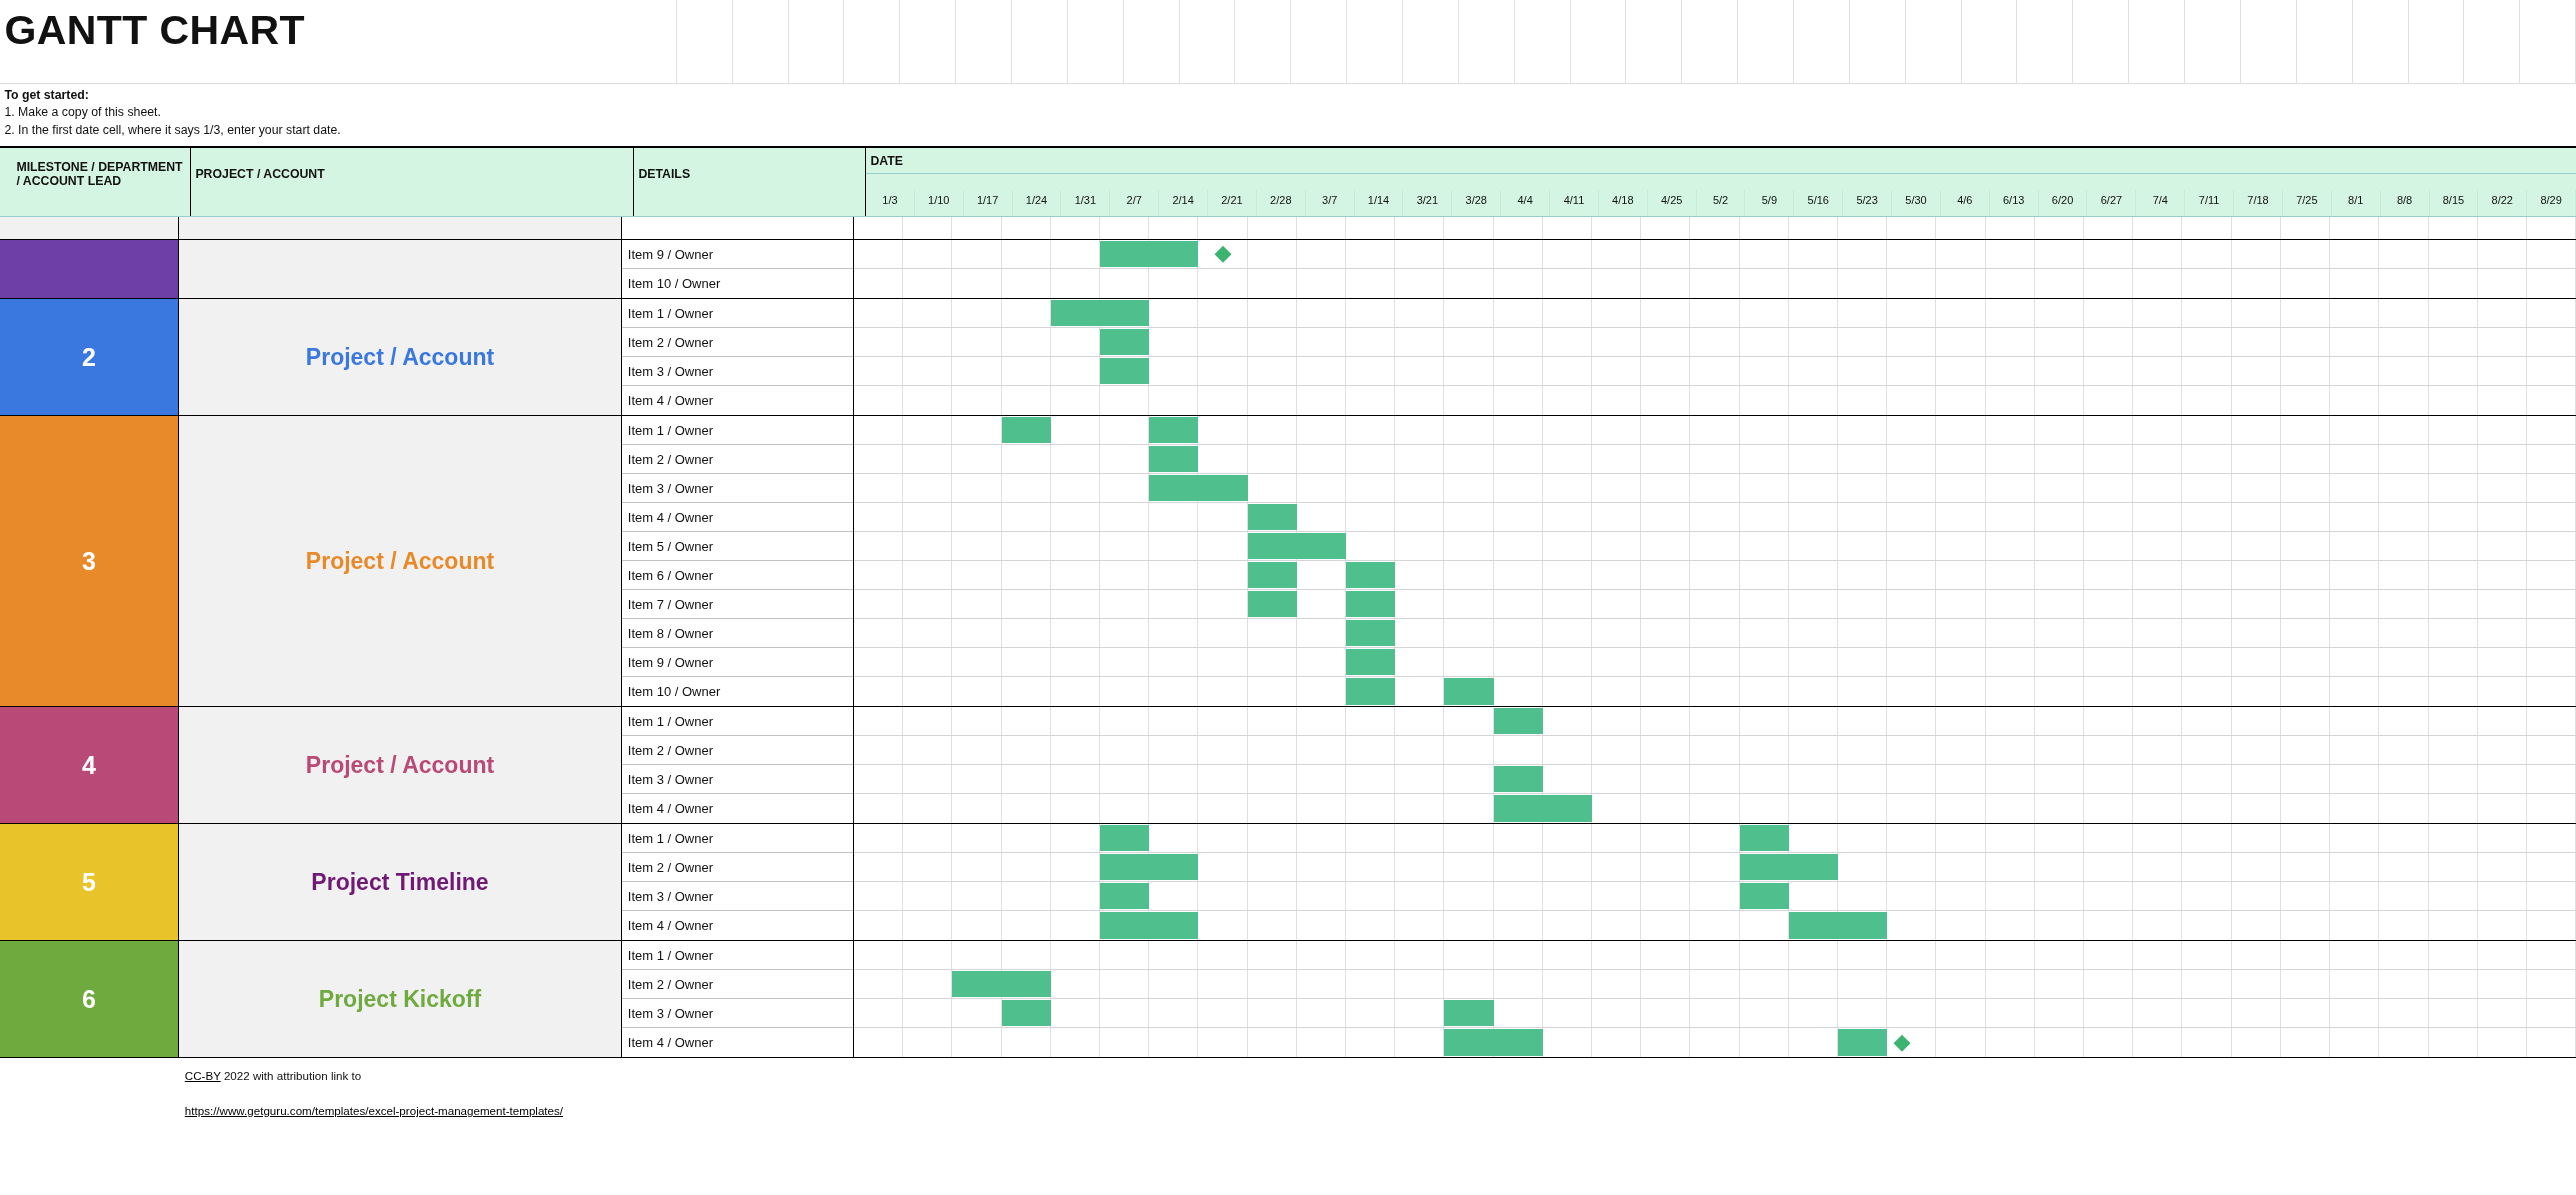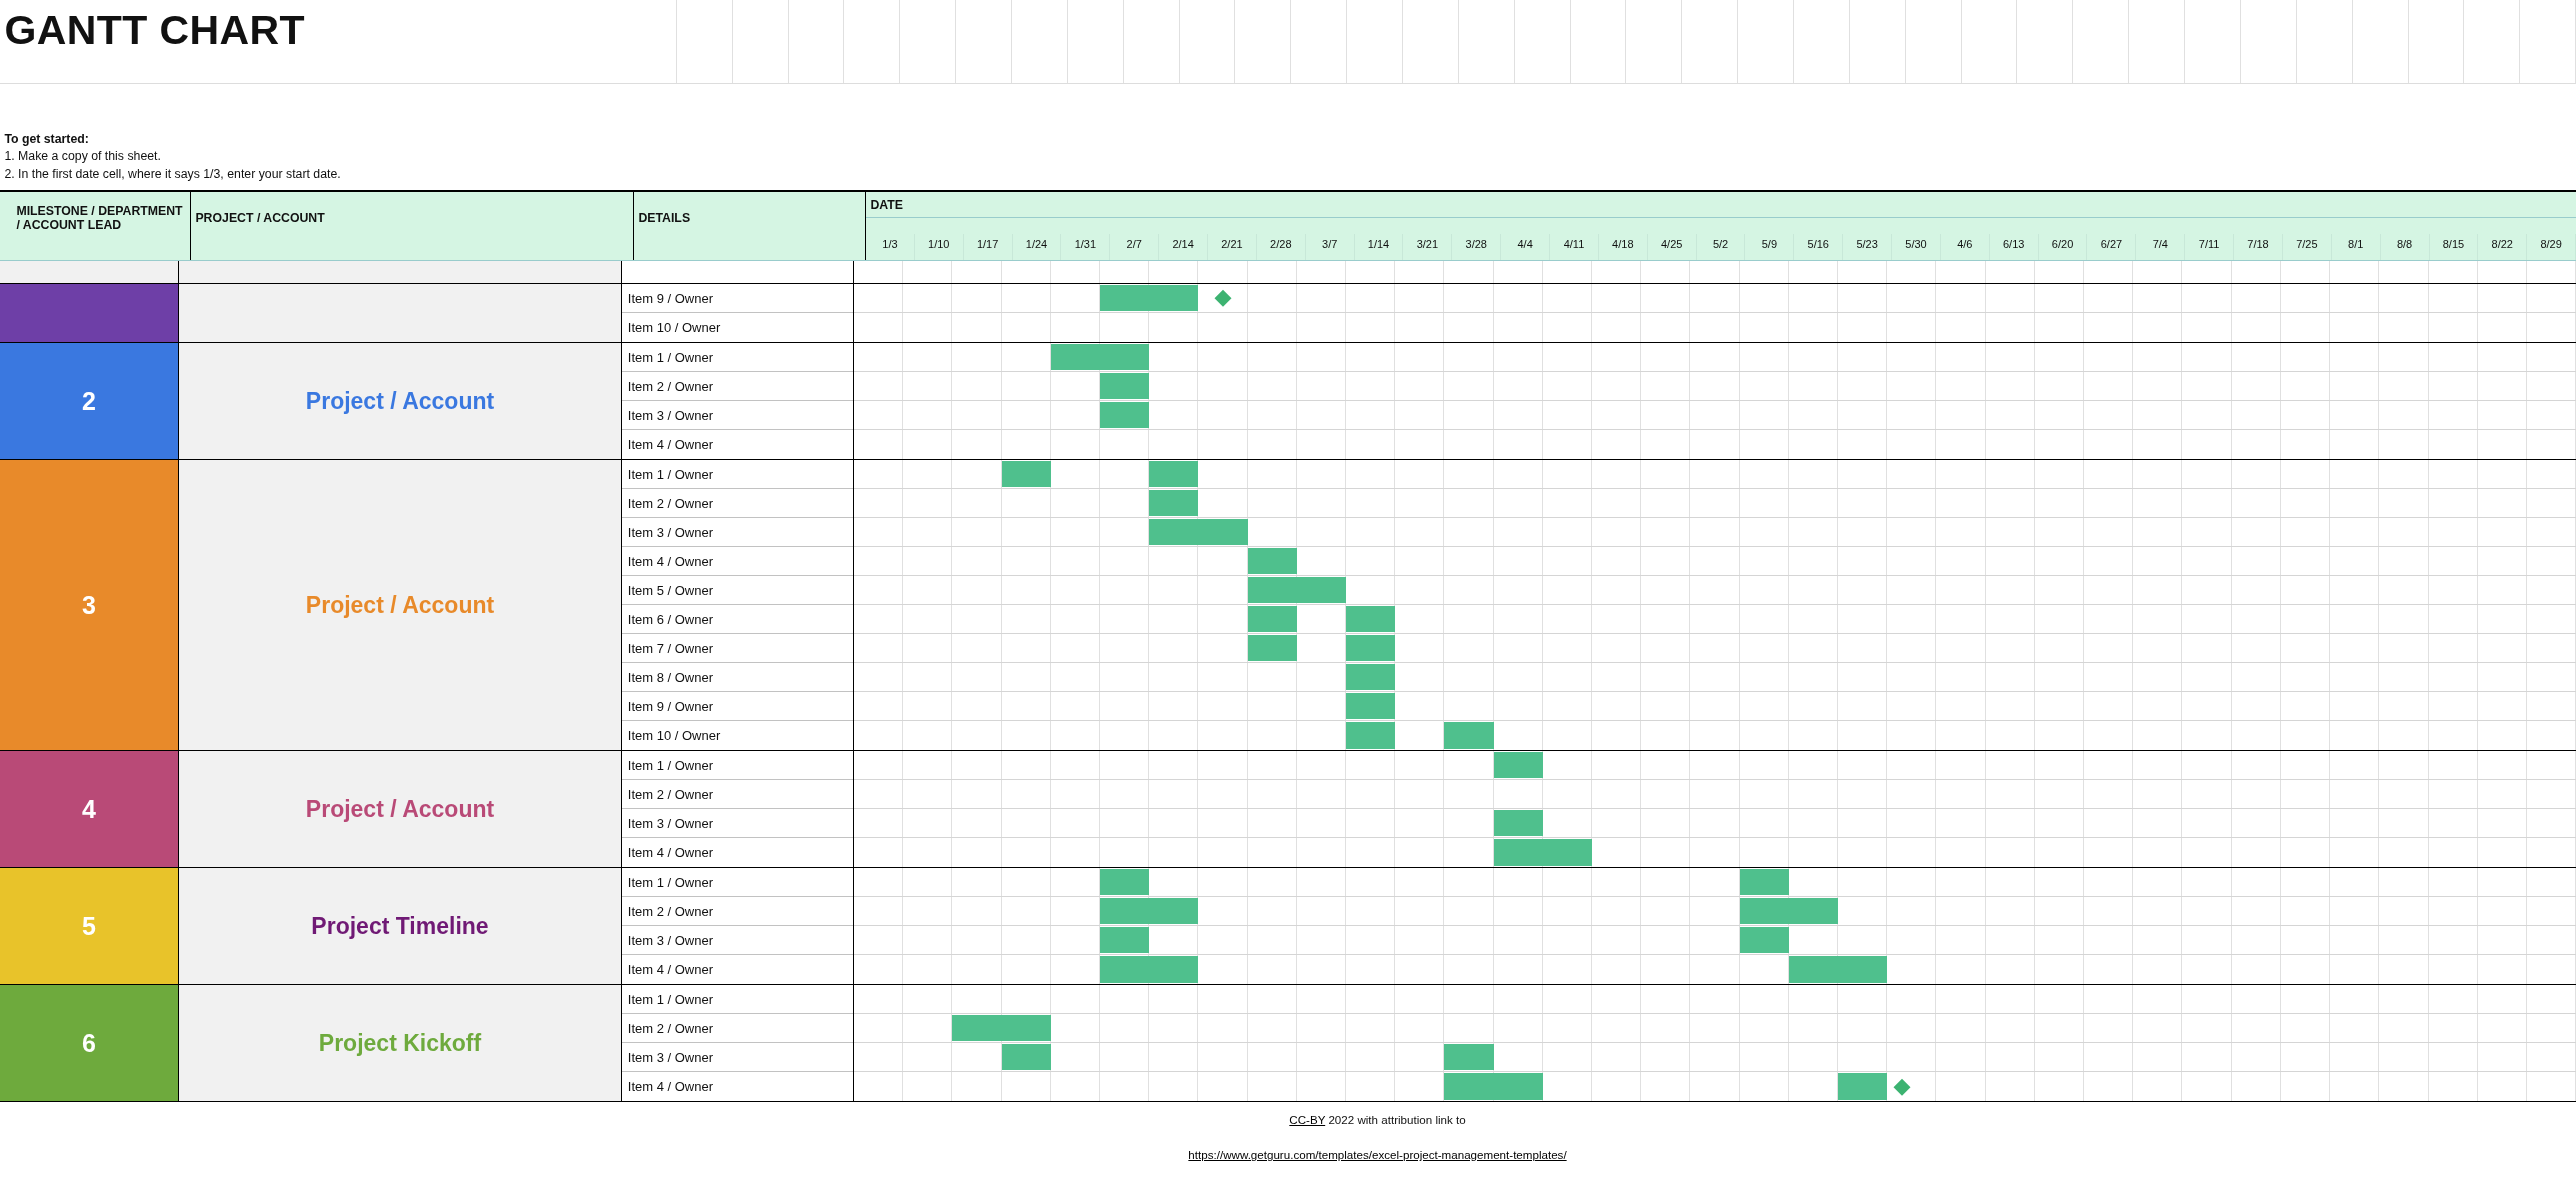--- a/index.html
+++ b/index.html
@@ -42,7 +42,7 @@
     line-height: 1.4;
     border-bottom: 1.5px solid #000;
   }
-  .instr .bold { font-weight: 700; margin-top: 44px; }
+  .instr .bold { font-weight: 700; }
 
   .hdr {
     display: flex;

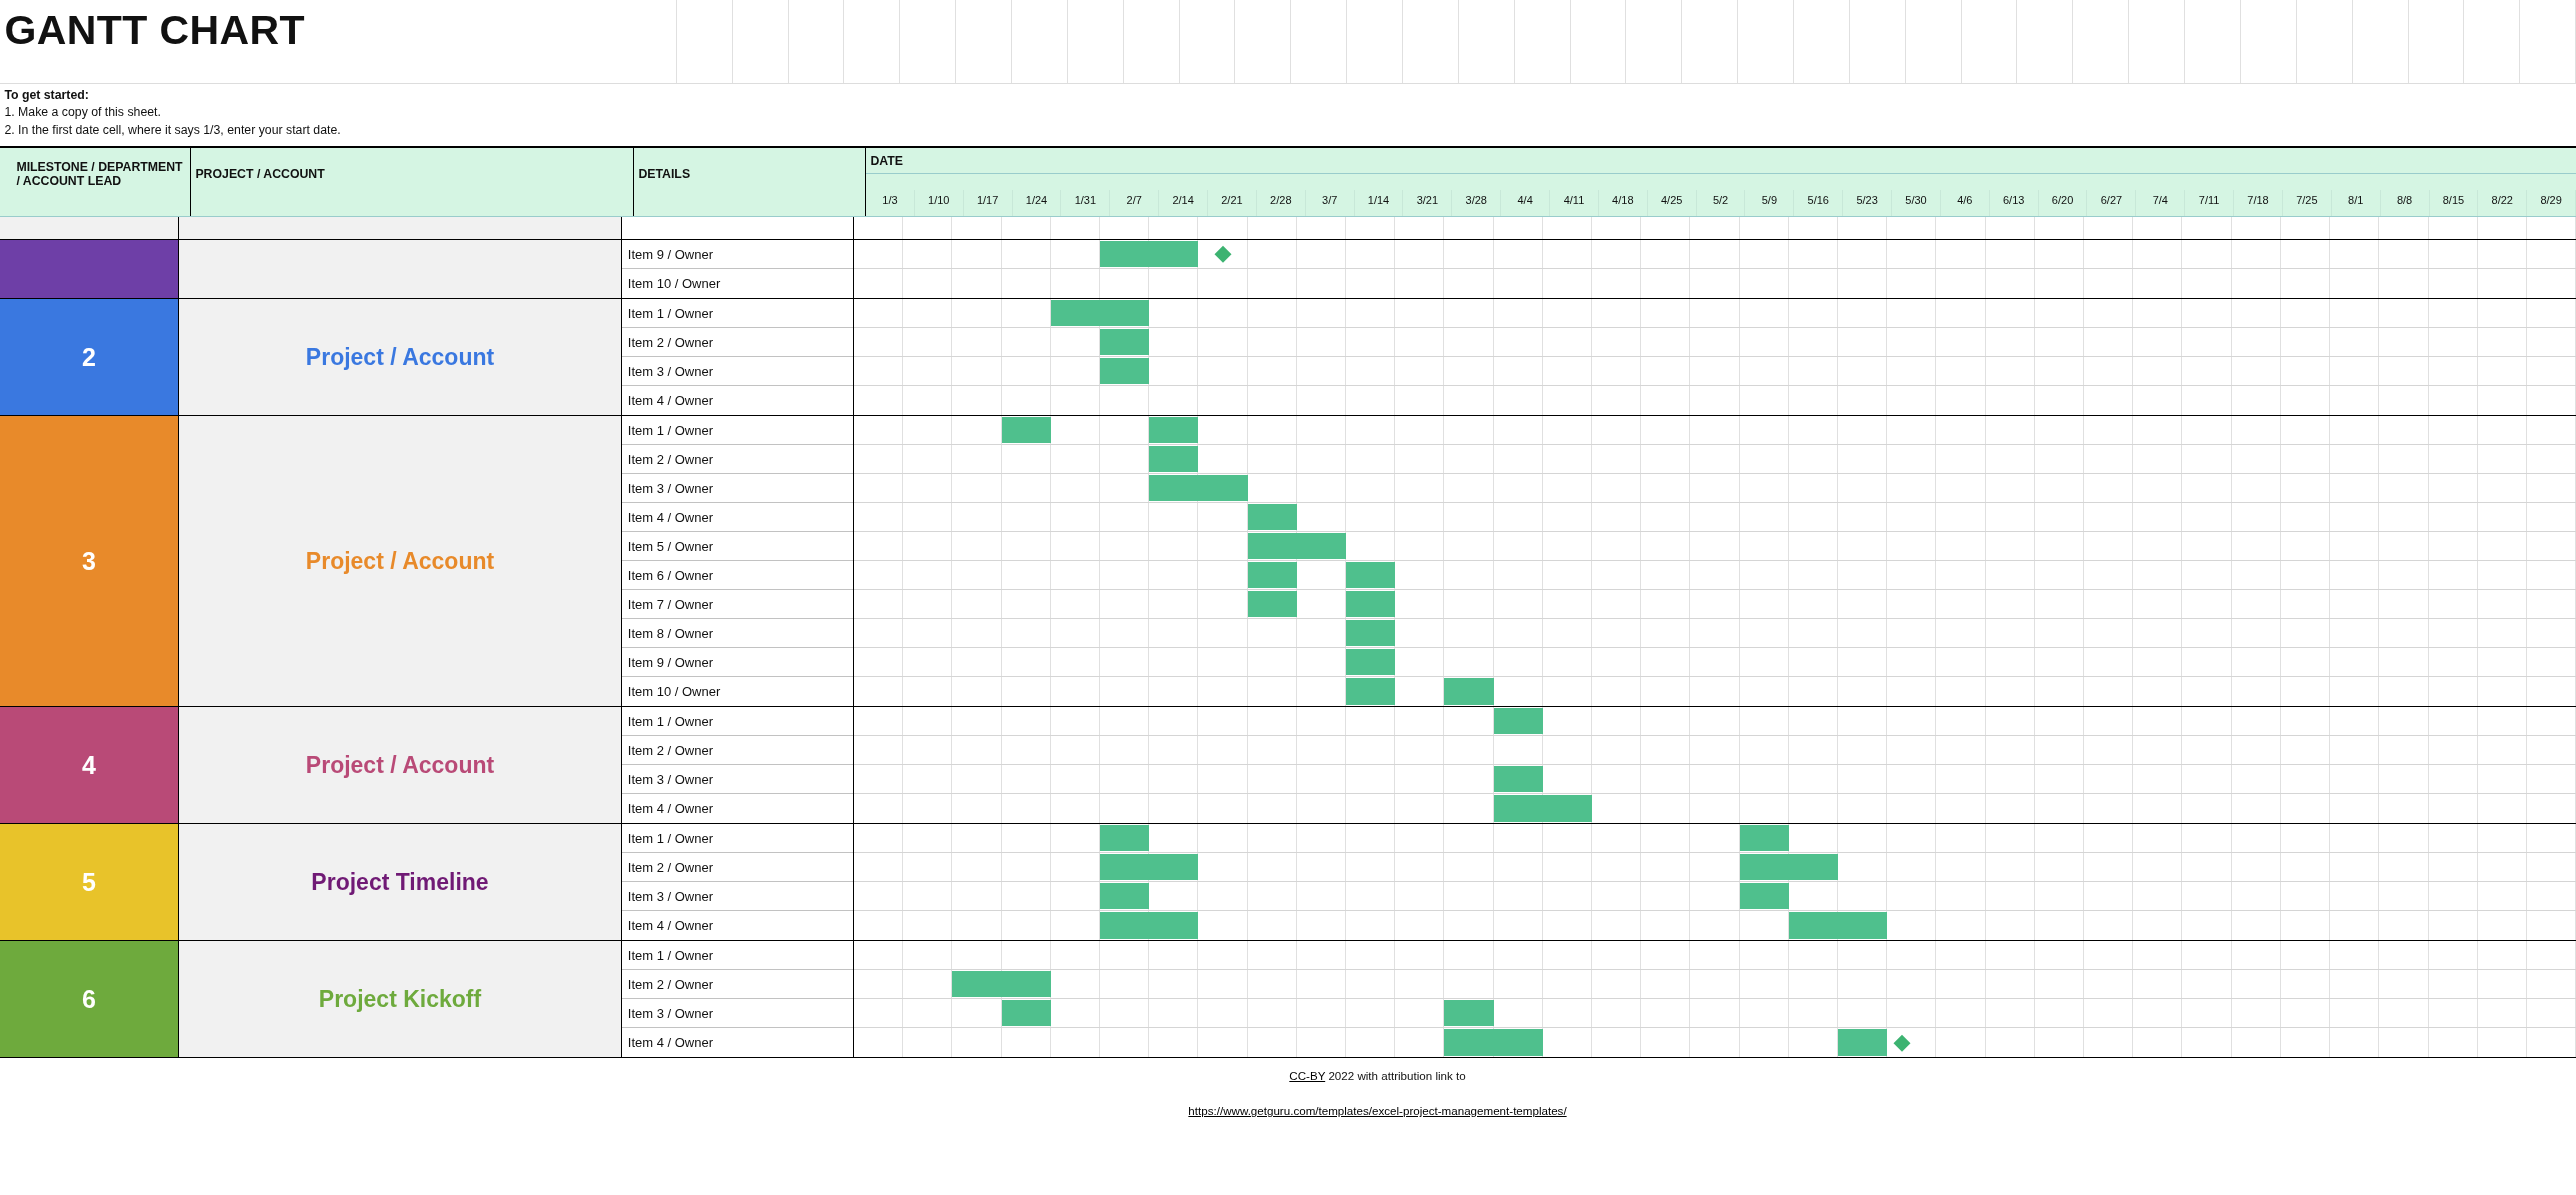--- a/index.html
+++ b/index.html
@@ -156,7 +156,6 @@
     display:flex;
     min-height: 35px;
     align-items:center;
-    justify-content:center;
   }
   .footer .blank { width:179px; }
   .footer .txt { padding: 5.8px; font-size: 11.6px; }

